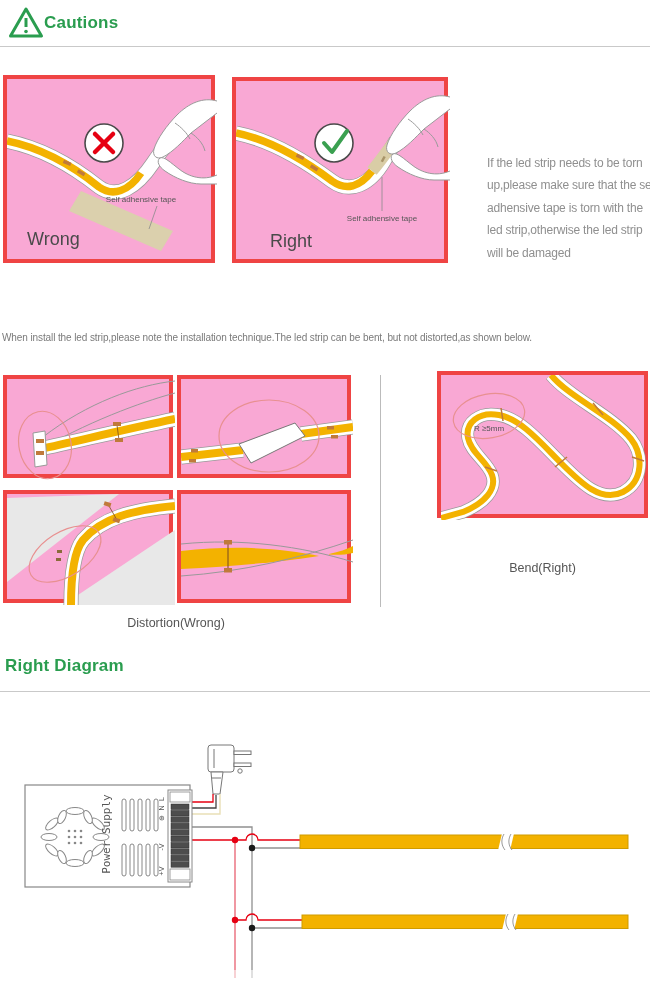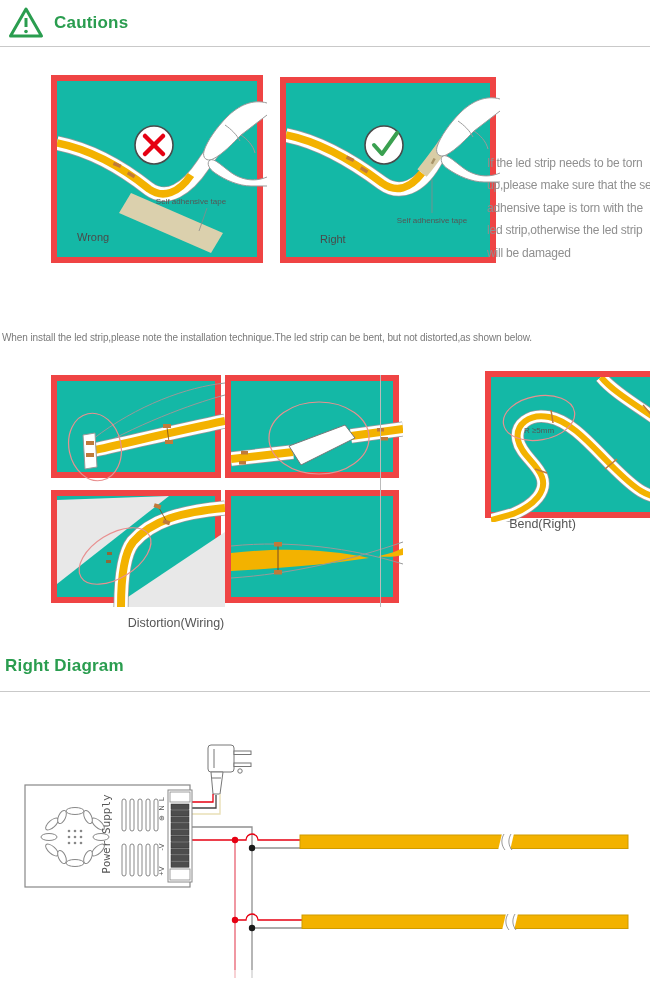--- a/index.html
+++ b/index.html
@@ -5,7 +5,7 @@
   html,body{margin:0;padding:0;background:#fff;}
   #page{position:relative;width:650px;height:997px;background:#fff;overflow:hidden;
         font-family:"Liberation Sans",sans-serif;}
-  .hdr{position:absolute;display:flex;align-items:center;gap:10px;}
+  .hdr{position:absolute;display:flex;align-items:center;}
   .hdr-title{font-size:17px;font-weight:bold;color:#2a9d4f;letter-spacing:0.2px;}
   .rule{position:absolute;left:0;width:650px;border-top:1px solid #c9c9c9;height:0;}
   .panel{position:absolute;border:6px solid #ef4444;background:#14b8a6;box-sizing:border-box;margin-left:48px;}

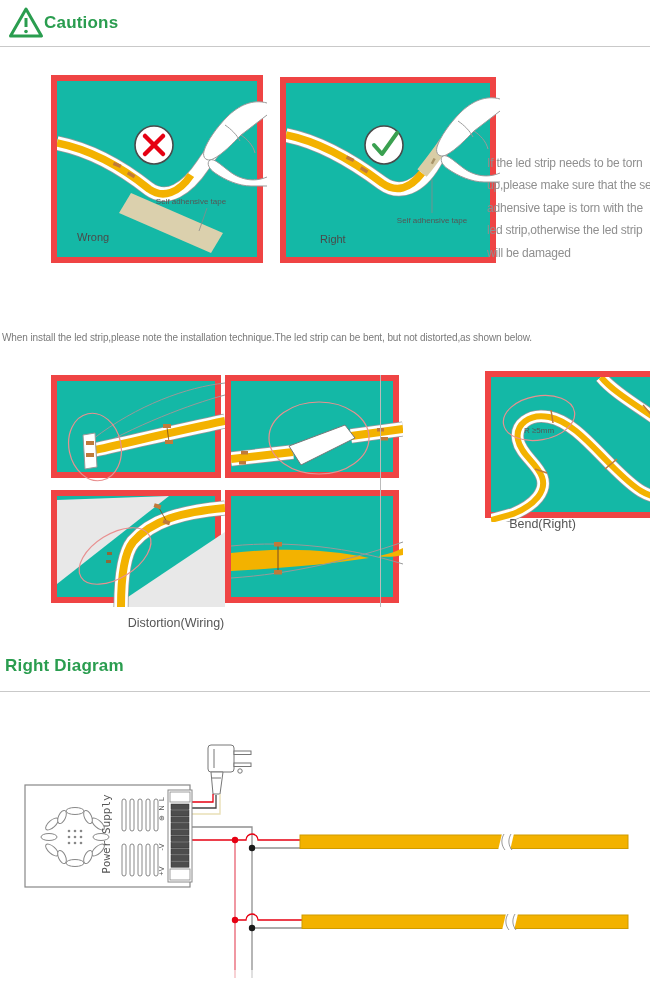--- a/index.html
+++ b/index.html
@@ -8,7 +8,7 @@
   .hdr{position:absolute;display:flex;align-items:center;}
   .hdr-title{font-size:17px;font-weight:bold;color:#2a9d4f;letter-spacing:0.2px;}
   .rule{position:absolute;left:0;width:650px;border-top:1px solid #c9c9c9;height:0;}
-  .panel{position:absolute;border:6px solid #ef4444;background:#14b8a6;box-sizing:border-box;margin-left:48px;}
+  .panel{position:absolute;border:4px solid #ef4444;background:#f9a8d4;box-sizing:border-box;}
   .plabel{position:absolute;font-size:11px;color:#4a4a4a;}
   .para{position:absolute;left:487px;top:152px;width:170px;color:#8f8f8f;font-size:12px;
         letter-spacing:-0.2px;line-height:22.4px;}

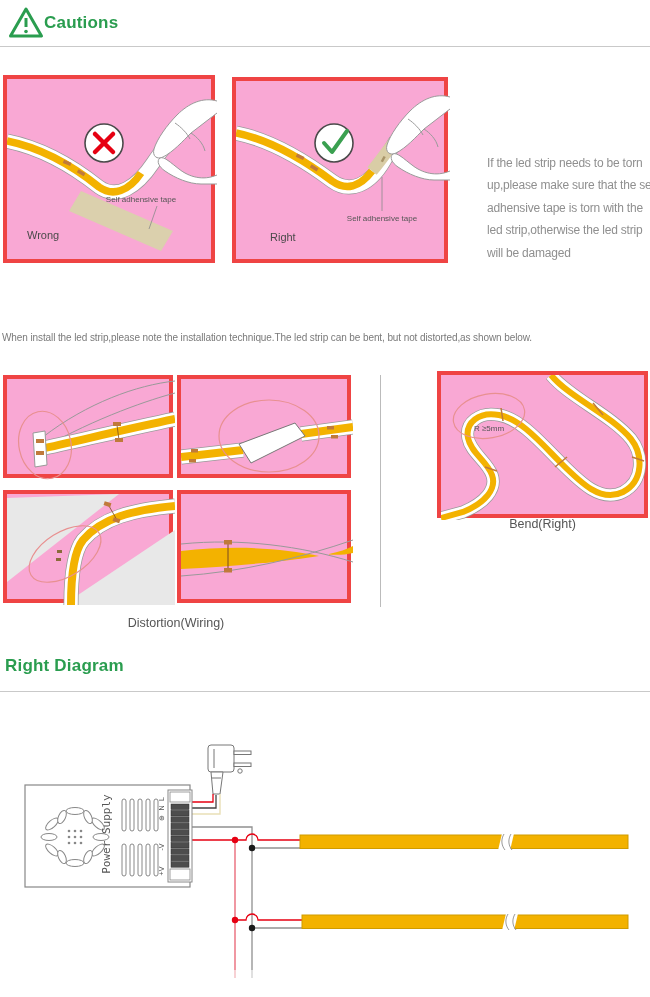--- a/index.html
+++ b/index.html
@@ -9,7 +9,7 @@
   .hdr-title{font-size:17px;font-weight:bold;color:#2a9d4f;letter-spacing:0.2px;}
   .rule{position:absolute;left:0;width:650px;border-top:1px solid #c9c9c9;height:0;}
   .panel{position:absolute;border:4px solid #ef4444;background:#f9a8d4;box-sizing:border-box;}
-  .plabel{position:absolute;font-size:11px;color:#4a4a4a;}
+  .plabel{position:absolute;font-size:18px;color:#4a4a4a;}
   .para{position:absolute;left:487px;top:152px;width:170px;color:#8f8f8f;font-size:12px;
         letter-spacing:-0.2px;line-height:22.4px;}
   .para div{white-space:nowrap;}

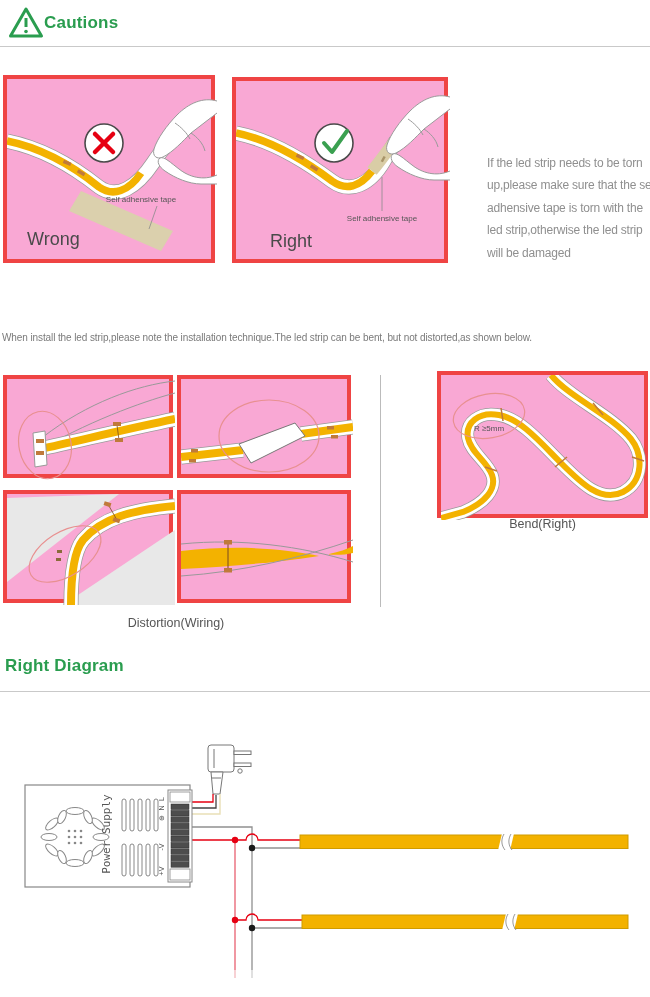--- a/index.html
+++ b/index.html
@@ -200,7 +200,7 @@
     </svg>
   </div>
 
-  <div class="caption" style="left:437px;top:517px;width:211px;">Bend(Right)</div>
+  <div class="caption" style="left:437px;top:561px;width:211px;">Bend(Right)</div>
   <div class="caption" style="left:60px;top:616px;width:232px;">Distortion(Wiring)</div>
 
   <div class="hdr" style="left:5px;top:656px;">

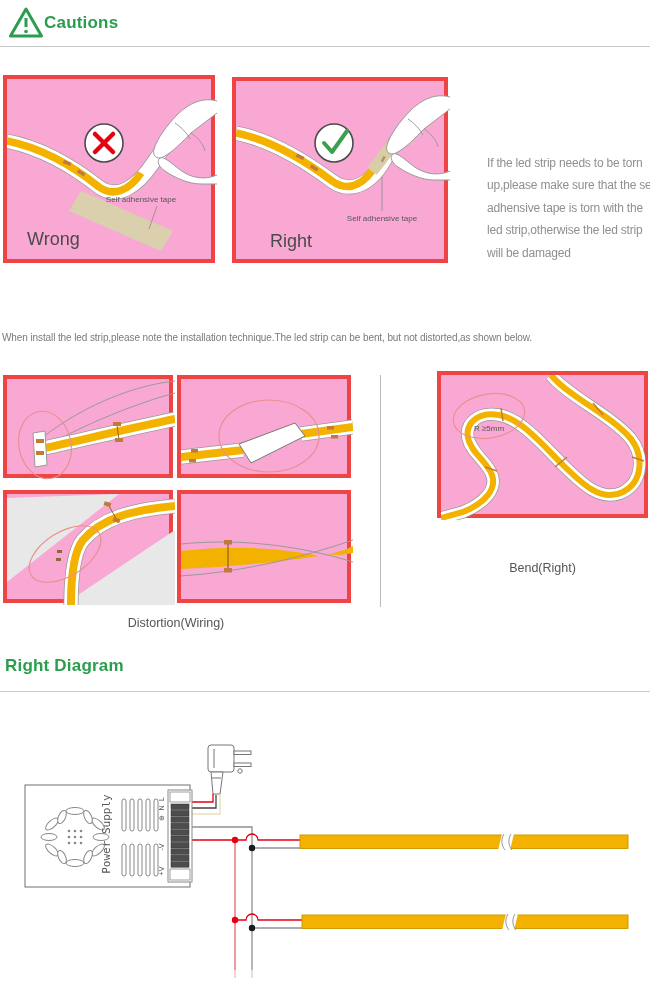--- a/index.html
+++ b/index.html
@@ -201,7 +201,7 @@
   </div>
 
   <div class="caption" style="left:437px;top:561px;width:211px;">Bend(Right)</div>
-  <div class="caption" style="left:60px;top:616px;width:232px;">Distortion(Wiring)</div>
+  <div class="caption" style="left:60px;top:616px;width:232px;">Distortion(Wrong)</div>
 
   <div class="hdr" style="left:5px;top:656px;">
     <span class="hdr-title">Right Diagram</span>

